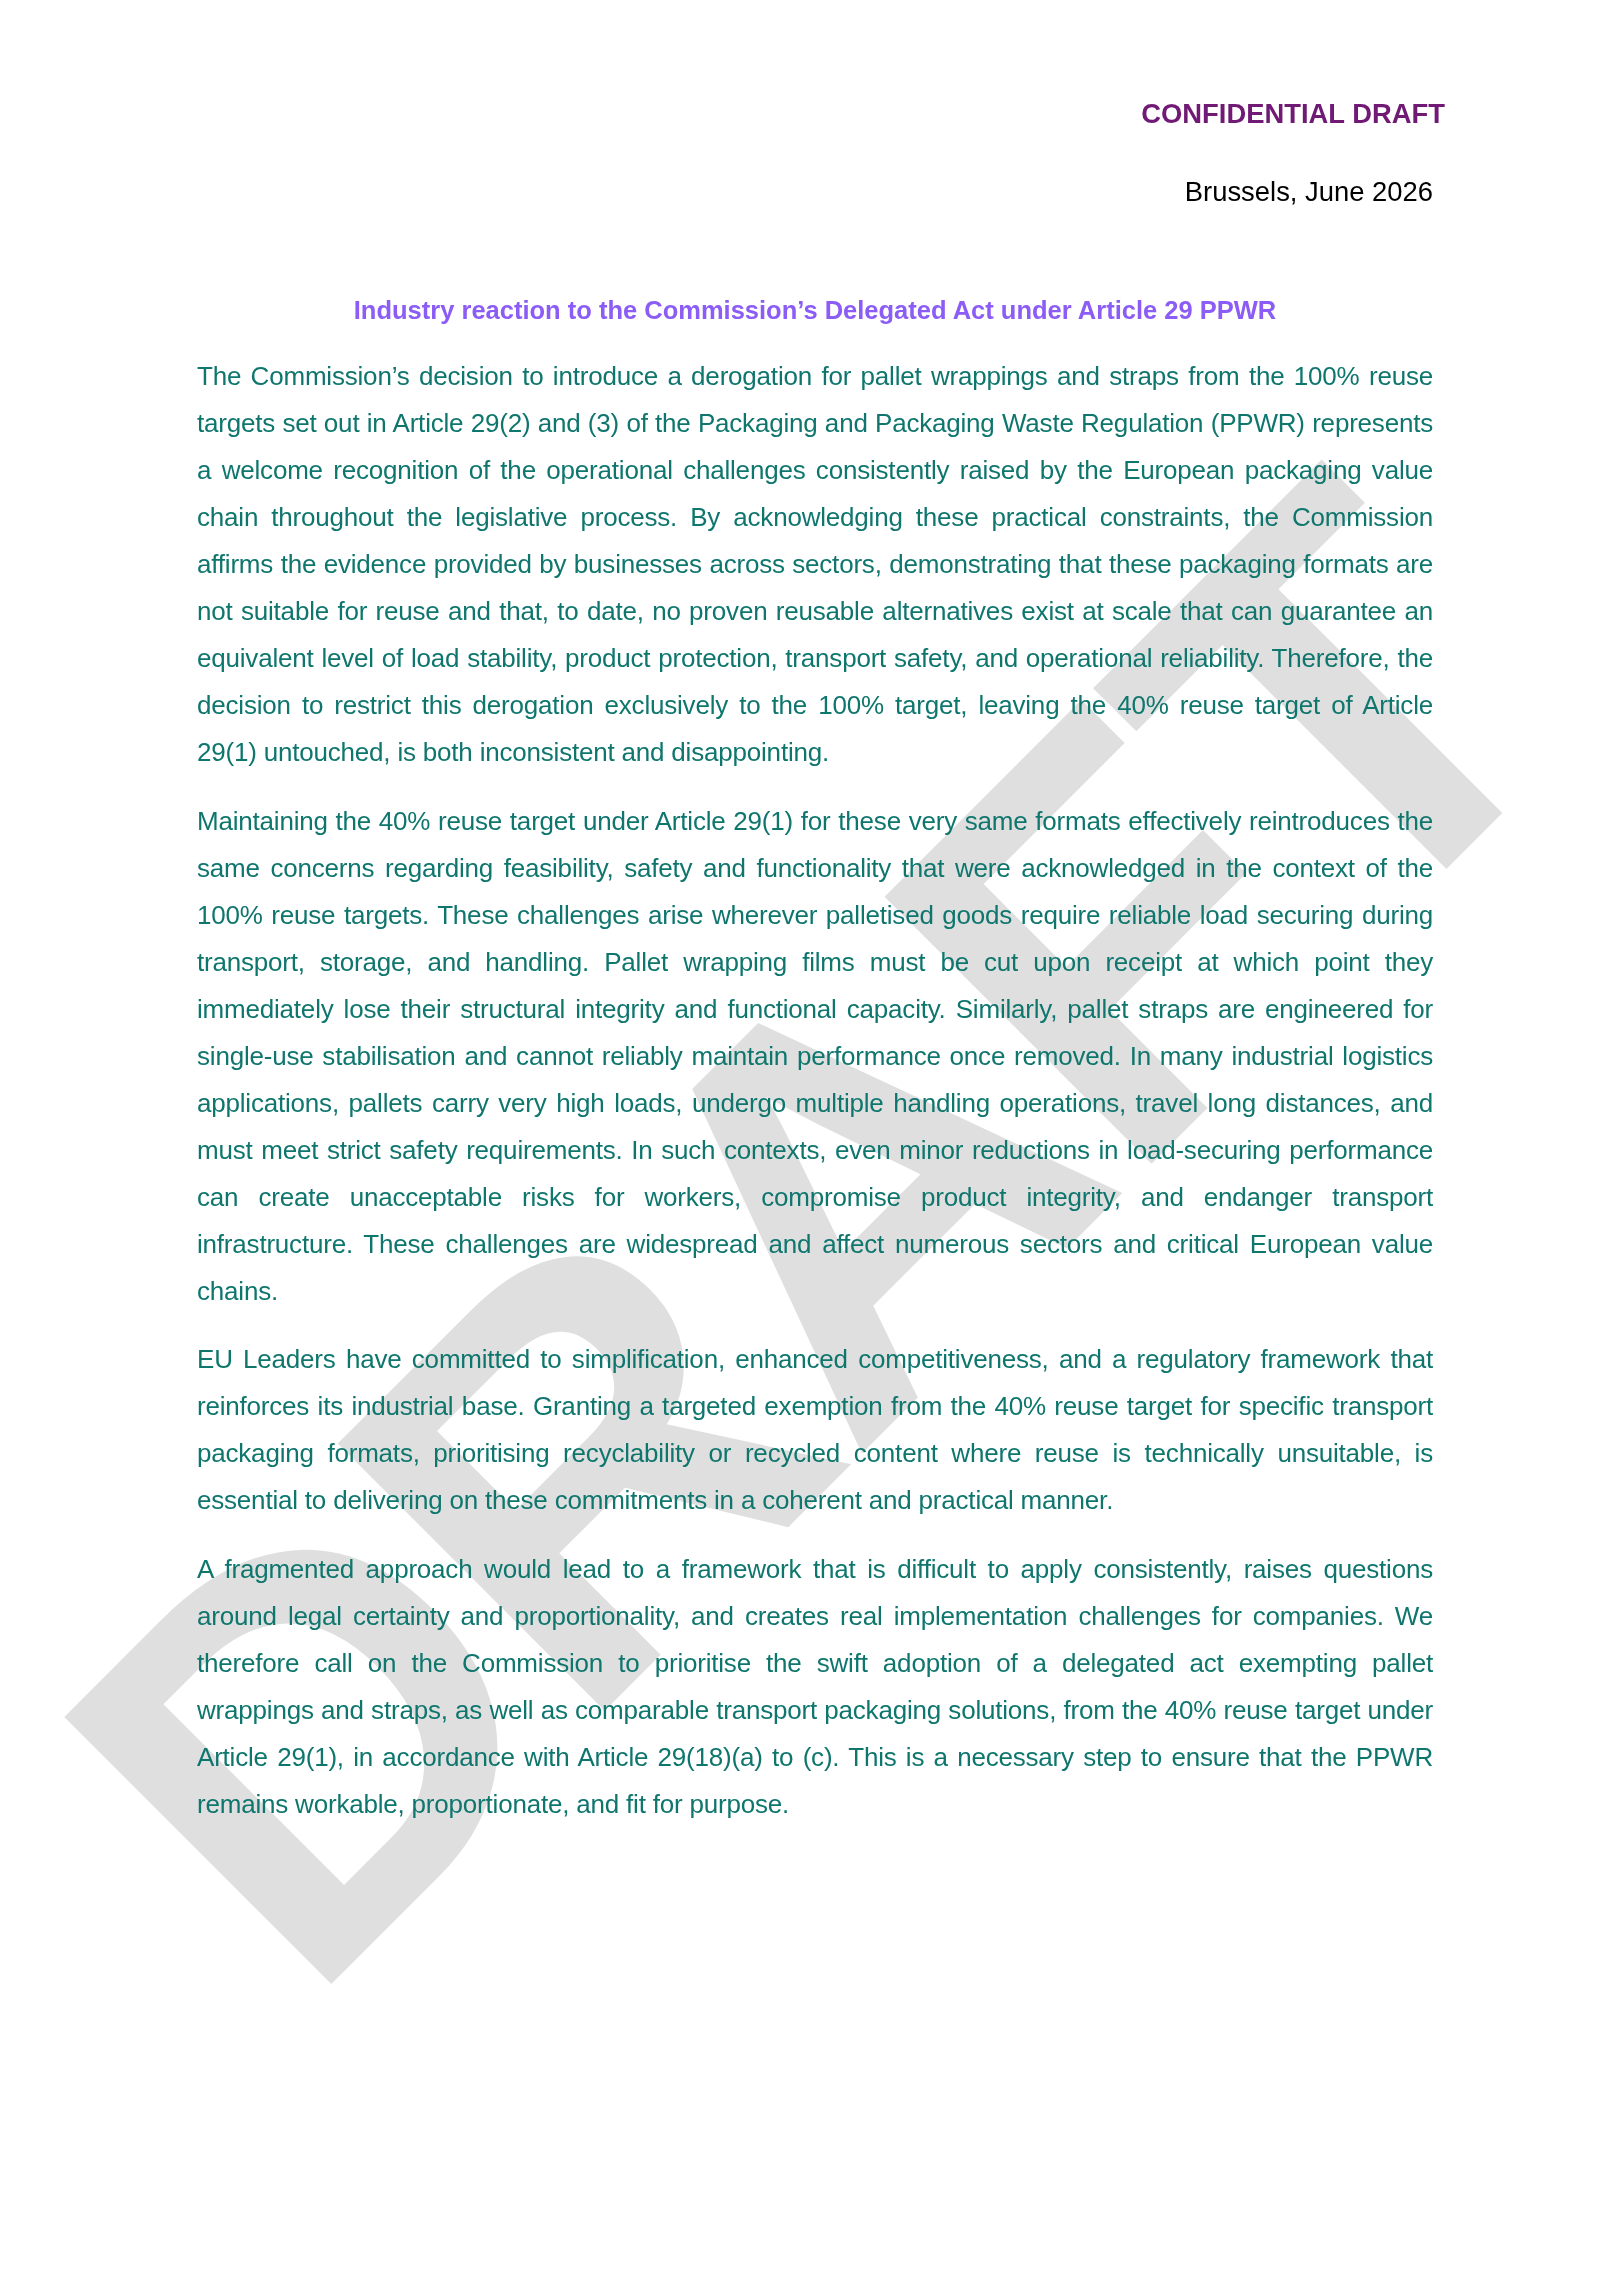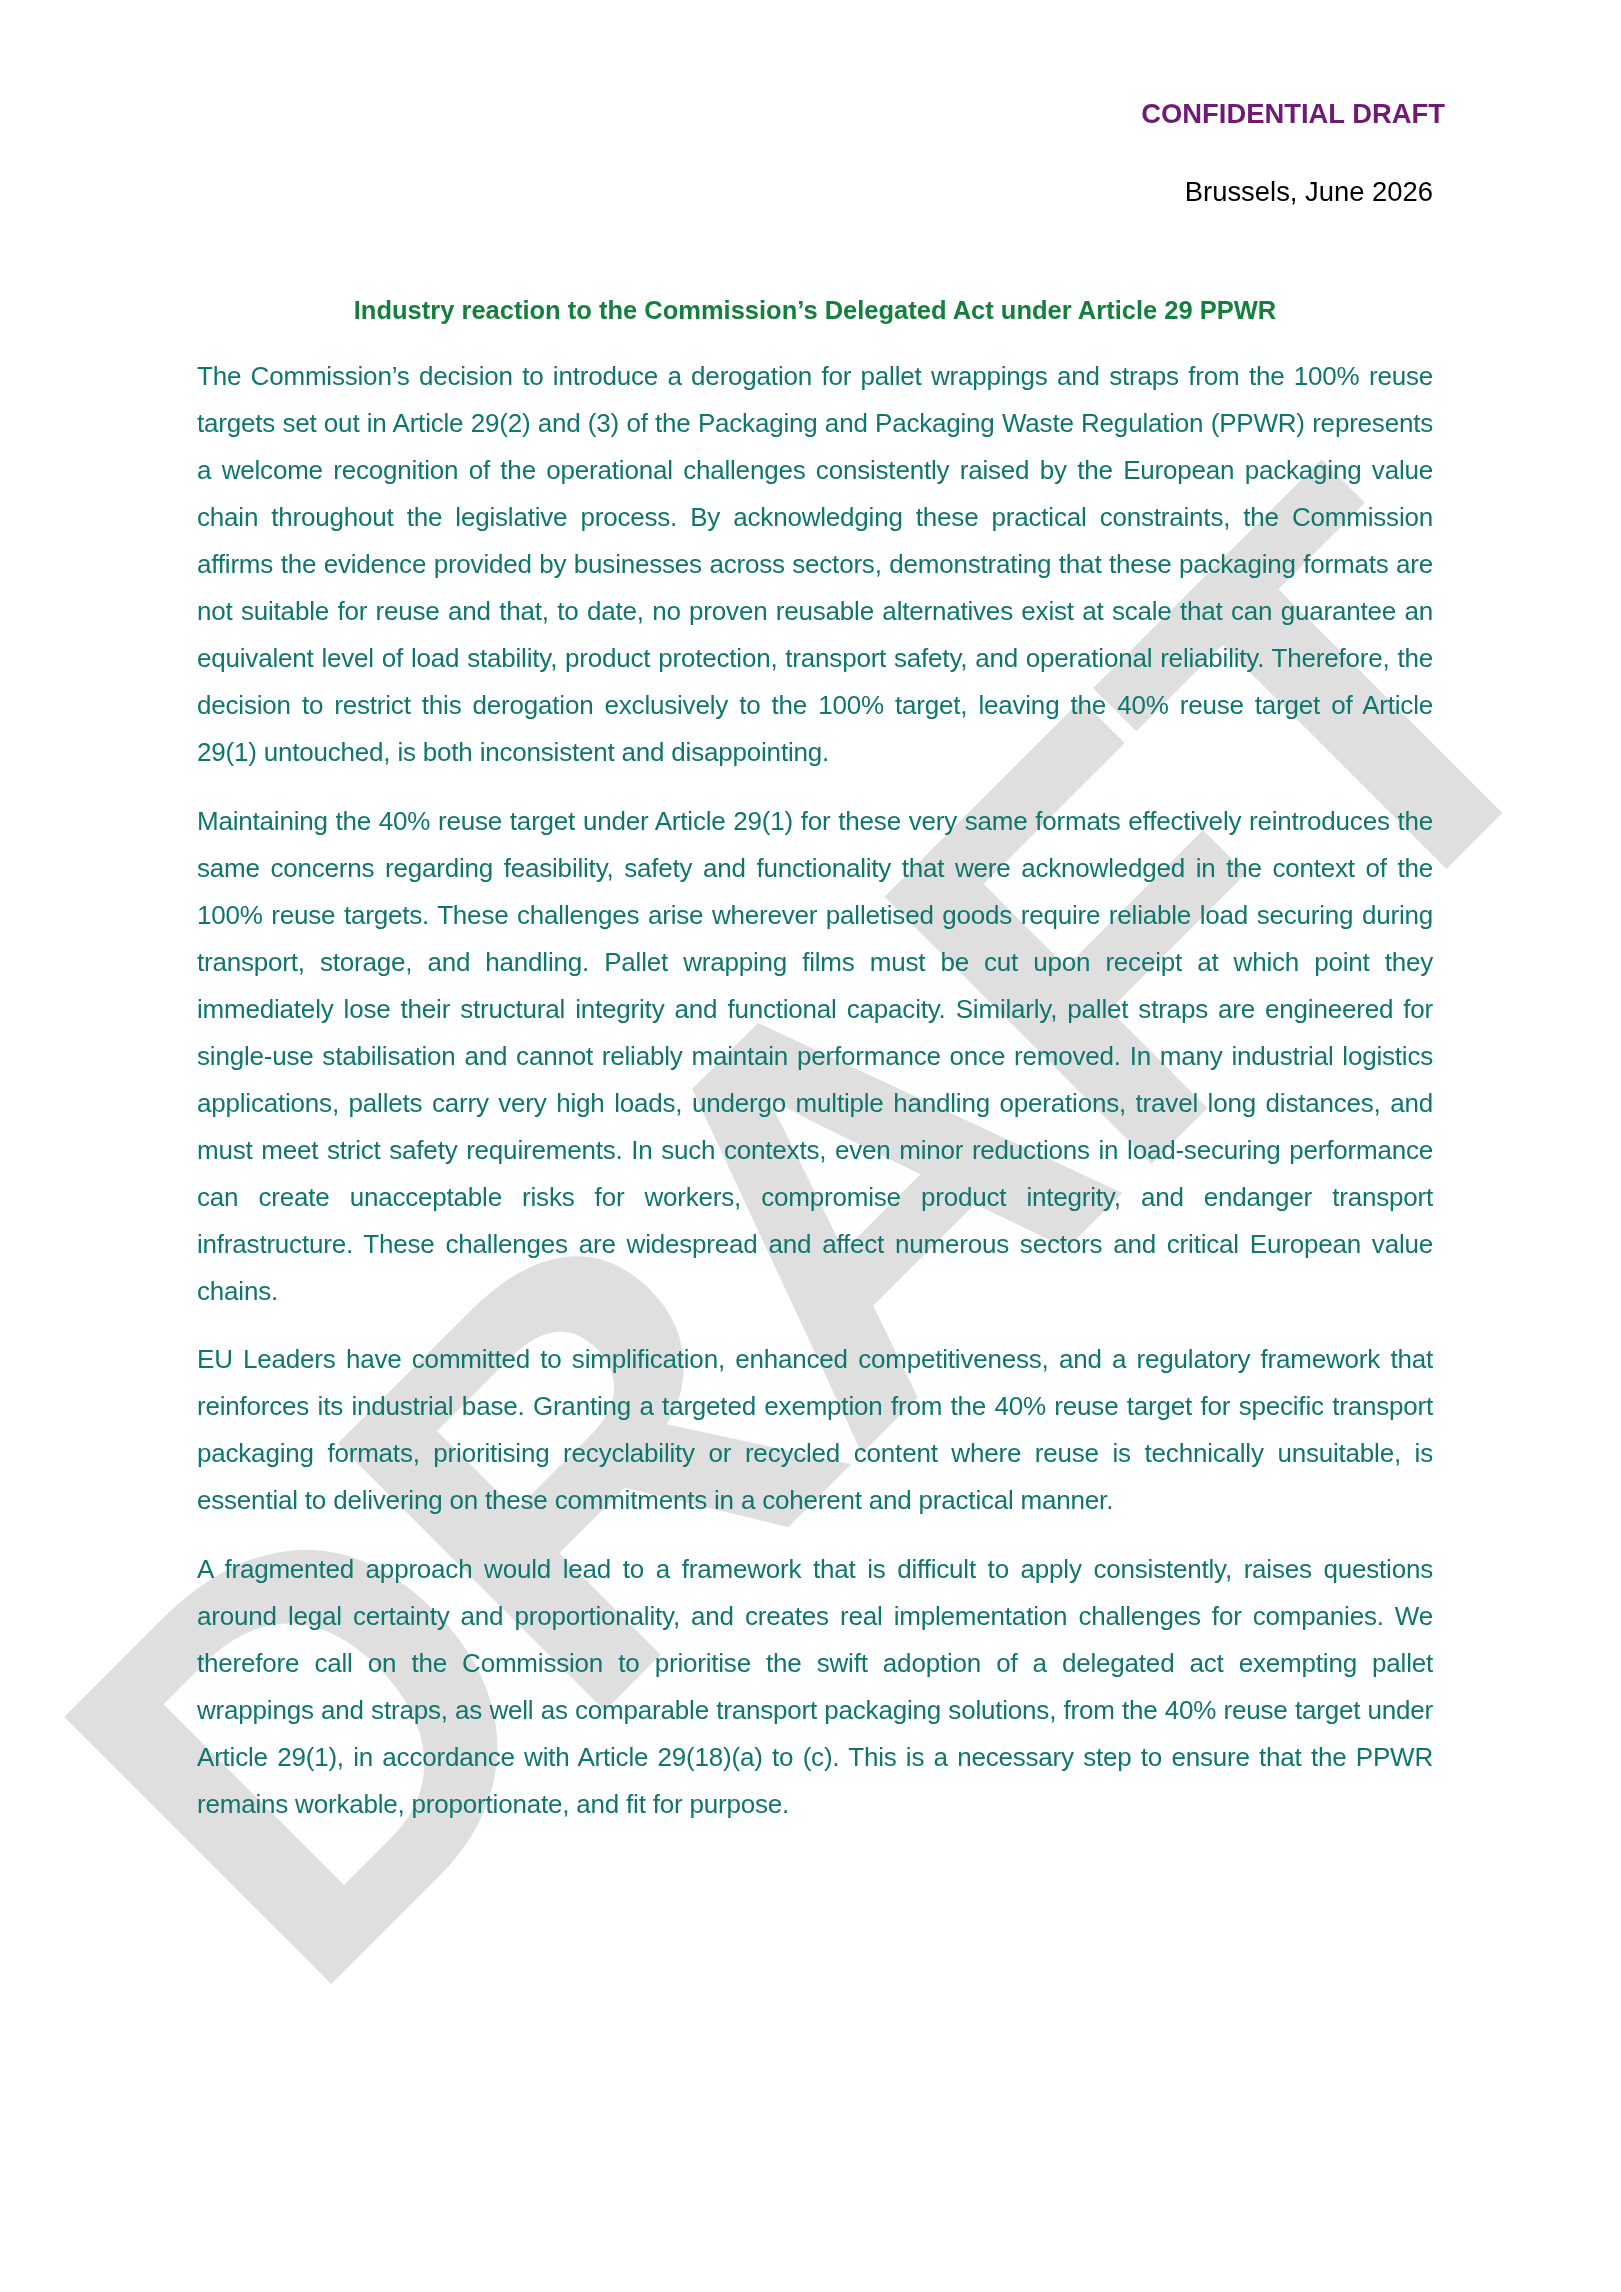--- a/index.html
+++ b/index.html
@@ -75,7 +75,7 @@
       font-family: "Liberation Sans", sans-serif;
       font-weight: bold;
       font-size: 25.5px;
-      color: #15803d;
+      color: #8b5cf6;
       z-index: 1;
     }
     .body-text {

